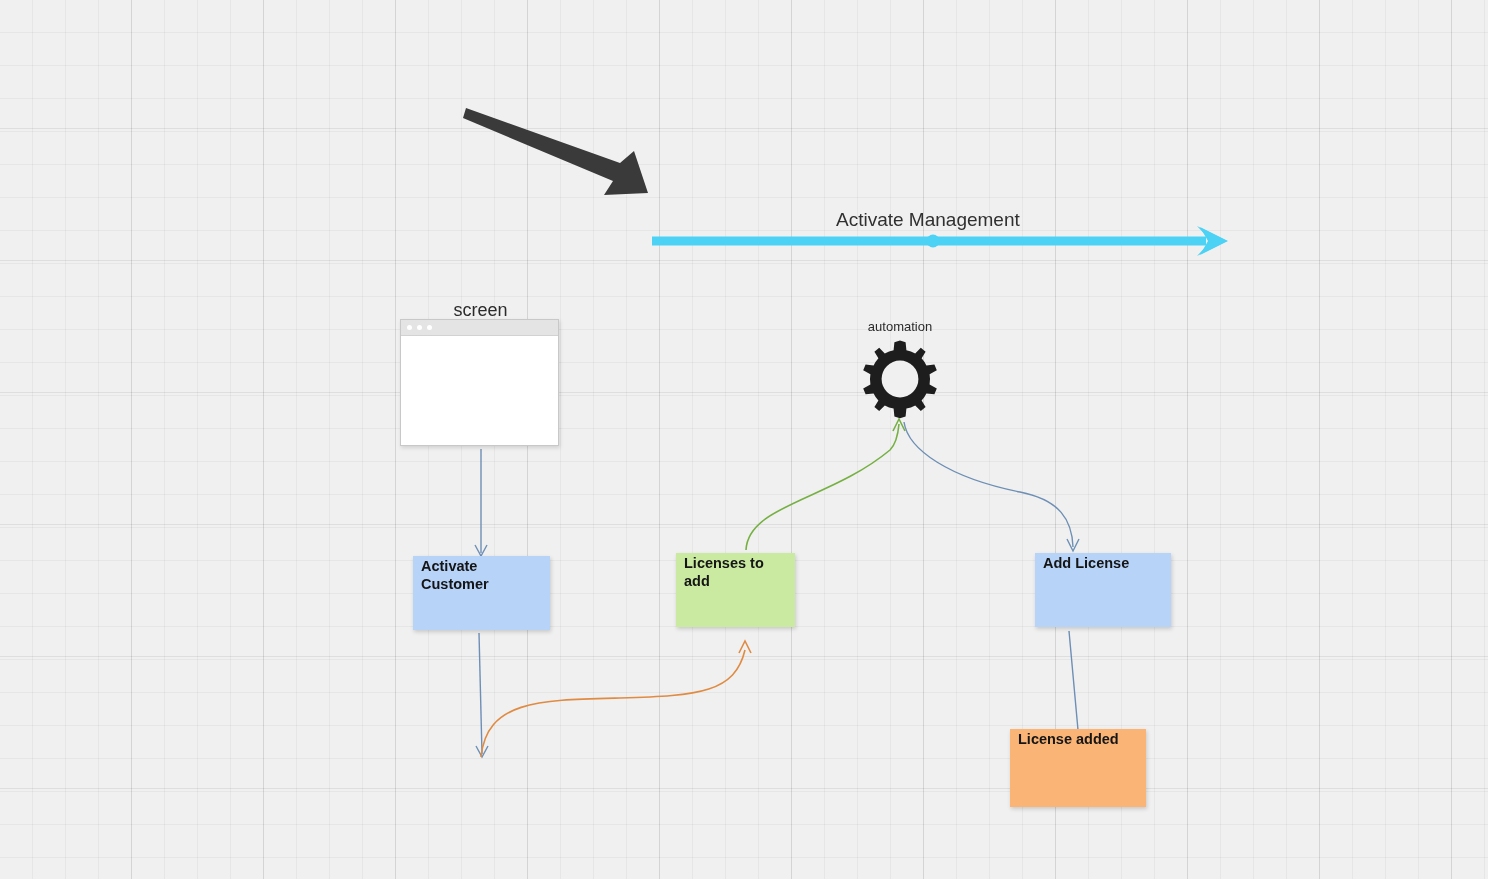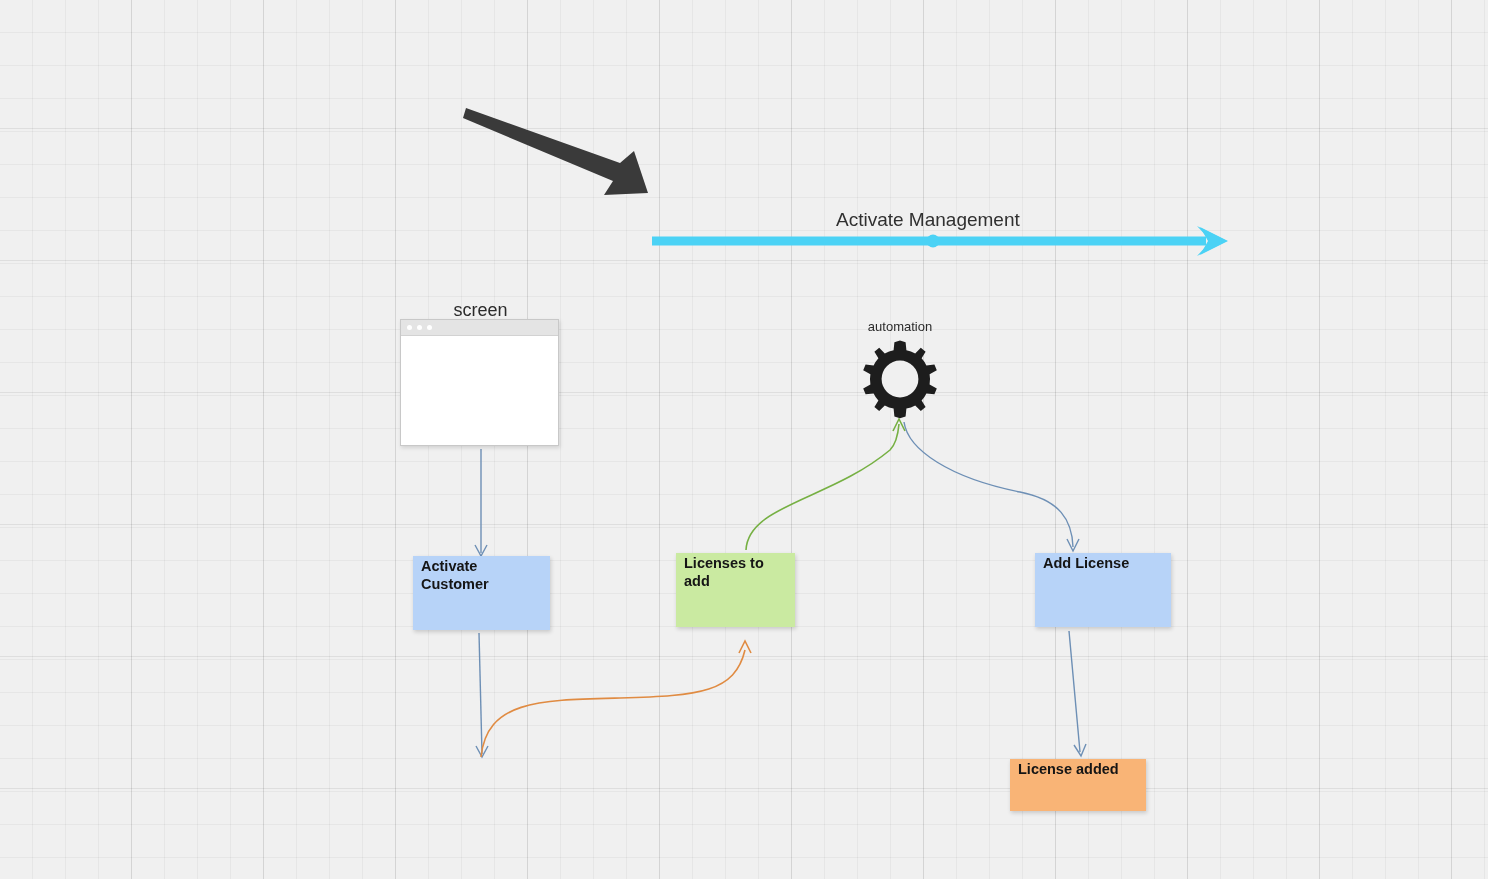--- a/index.html
+++ b/index.html
@@ -142,7 +142,7 @@
   #card-licenses-to-add   { left: 676px; top: 553px; width: 119px; height: 74px; }
   #card-add-license       { left: 1003px; top: 553px; width: 136px; height: 74px; margin-left: 32px; }
   #card-customer-activated{ left: 412px; top: 759px; width: 139px; height: 73px; }
-  #card-license-added     { left: 1010px; top: 759px; width: 136px; height: 52px; }
+  #card-license-added     { left: 1010px; top: 729px; width: 136px; height: 78px; }
 </style>
 </head>
 <body>

